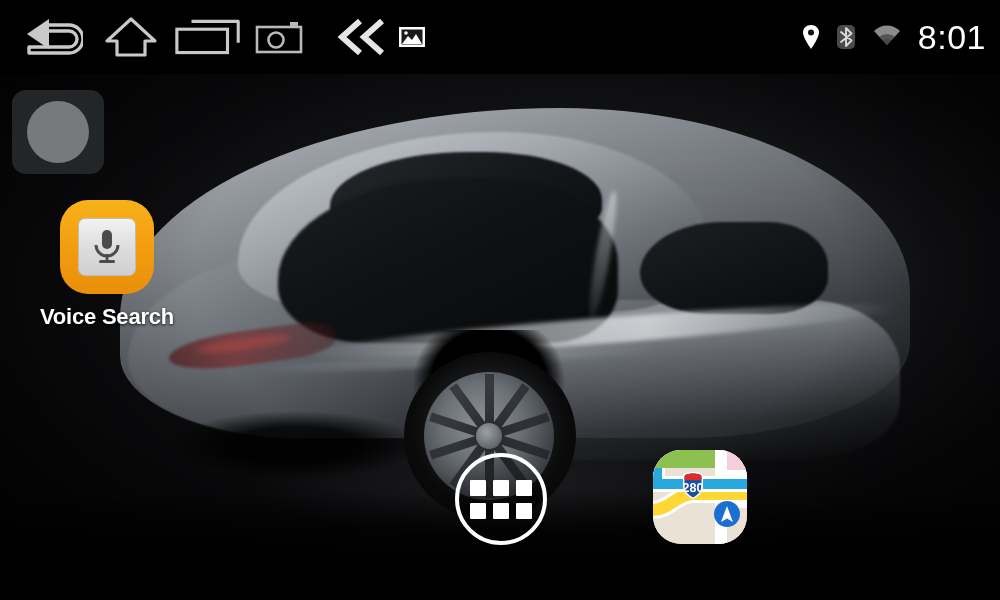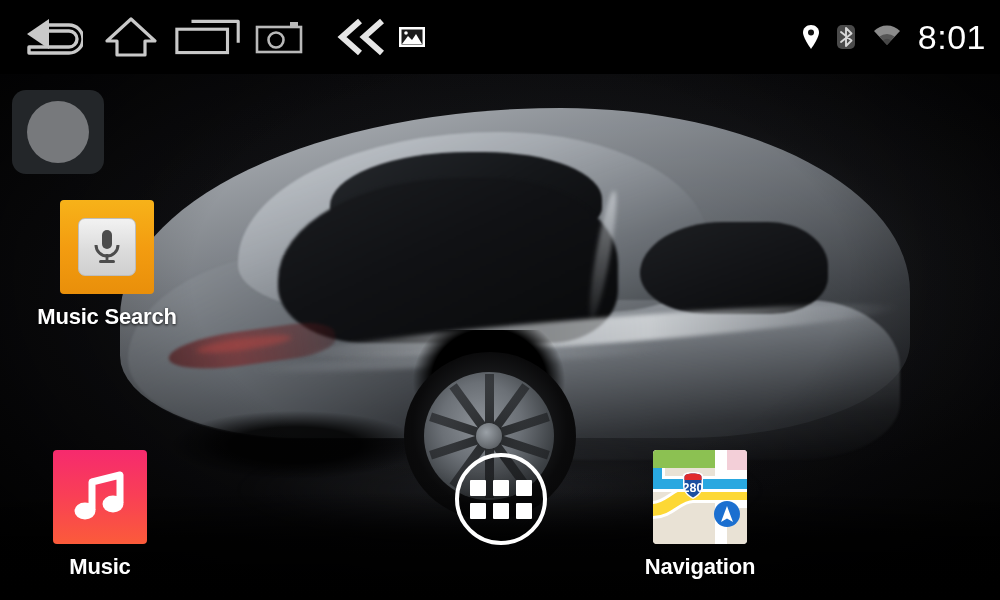--- a/index.html
+++ b/index.html
@@ -515,7 +515,7 @@
         </svg>
       </div>
     </div>
-    <div class="app-label">Music Search</div>
+    <div class="app-label">Voice Search</div>
   </div>
 
   <div class="app dock-row app-music">

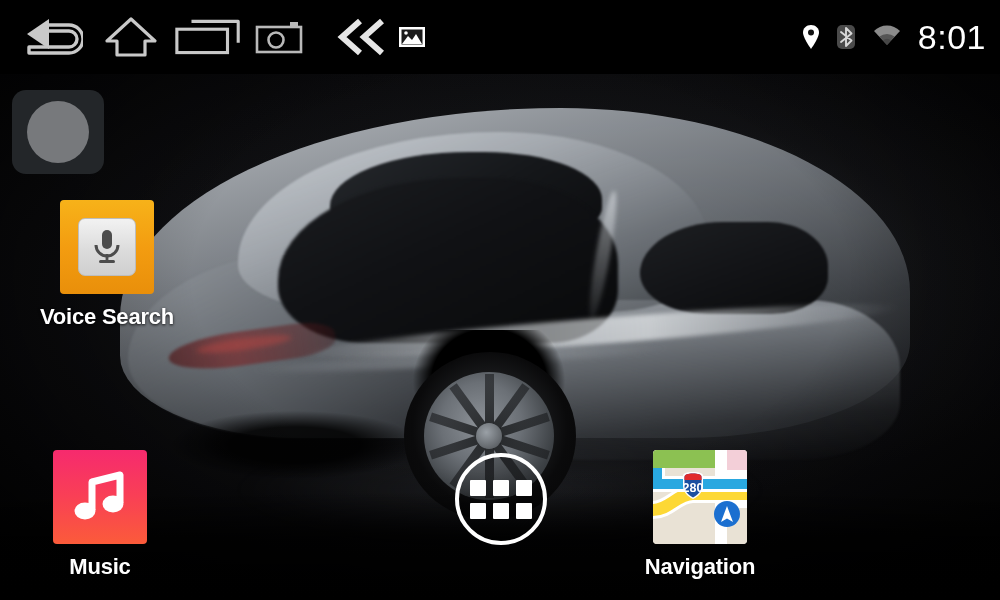--- a/index.html
+++ b/index.html
@@ -309,7 +309,7 @@
   }
   .tile {
     width: 94px; height: 94px;
-    border-radius: 4px;
+    border-radius: 28px;
     display: flex;
     align-items: center;
     justify-content: center;

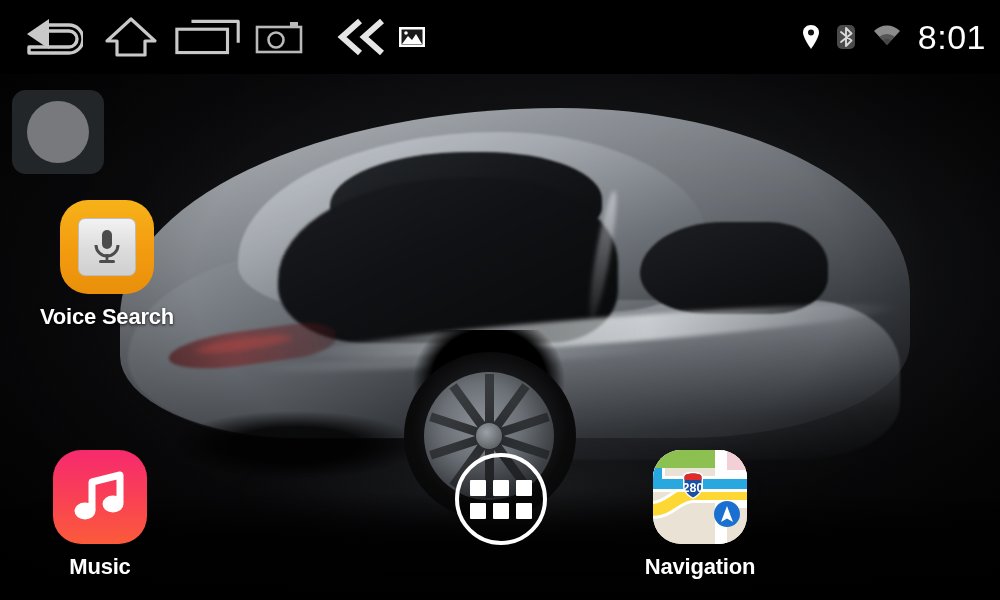--- a/index.html
+++ b/index.html
@@ -518,16 +518,6 @@
     <div class="app-label">Voice Search</div>
   </div>
 
-  <div class="app dock-row app-music">
-    <div class="tile tile-media">
-      <svg width="56" height="58" viewBox="0 0 56 58">
-        <path d="M20 42 L20 14 L48 7 L48 35" fill="none" stroke="#ffffff" stroke-width="7" stroke-linejoin="round"></path>
-        <ellipse cx="13" cy="43" rx="10.5" ry="8.5" fill="#ffffff"></ellipse>
-        <ellipse cx="41" cy="36" rx="10.5" ry="8.5" fill="#ffffff"></ellipse>
-      </svg>
-    </div>
-    <div class="app-label">Music</div>
-  </div>
 
 
   <div class="drawer">

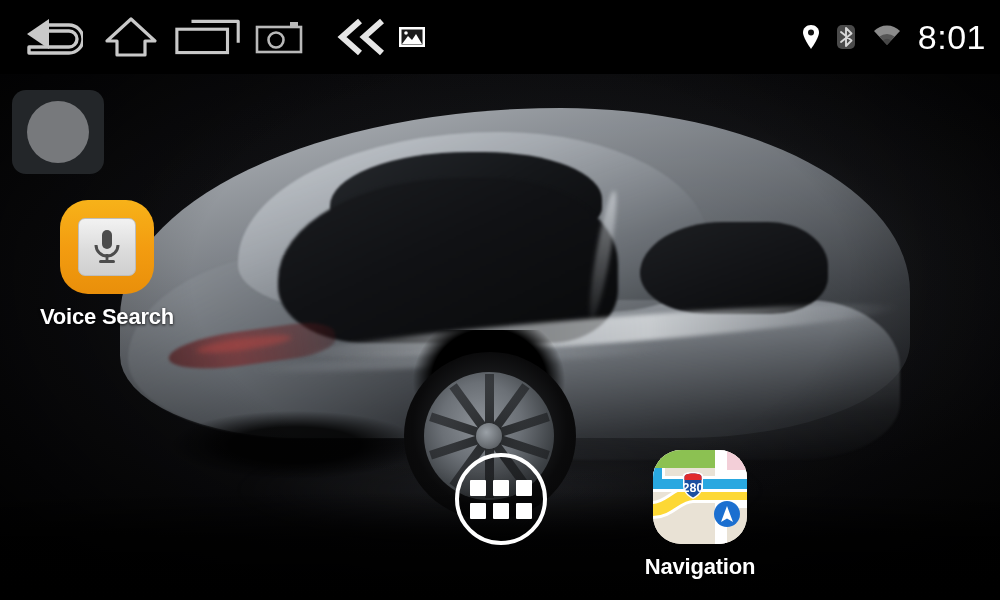--- a/index.html
+++ b/index.html
@@ -554,7 +554,6 @@
         </g>
       </svg>
     </div>
-    <div class="app-label">Navigation</div>
   </div>
 
 

